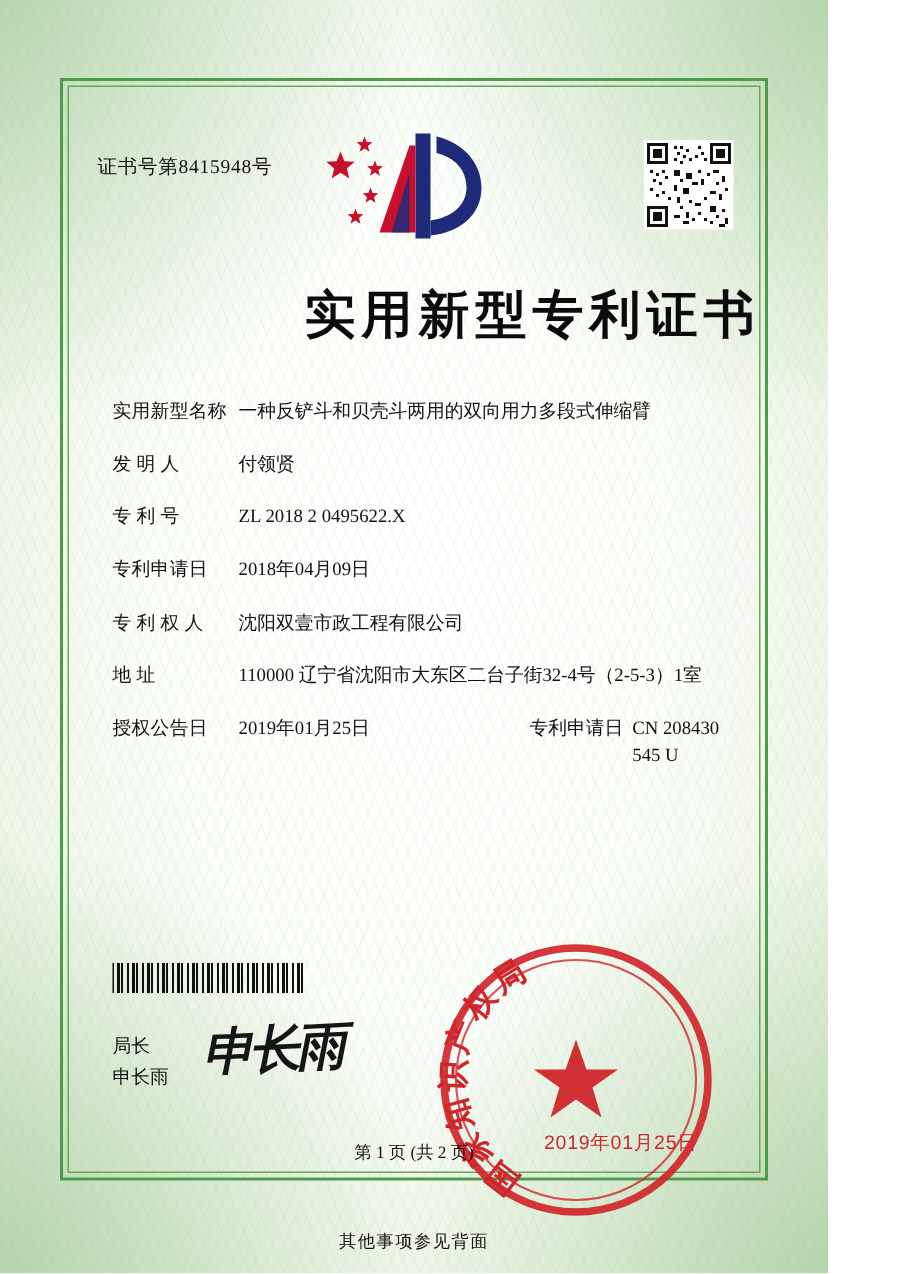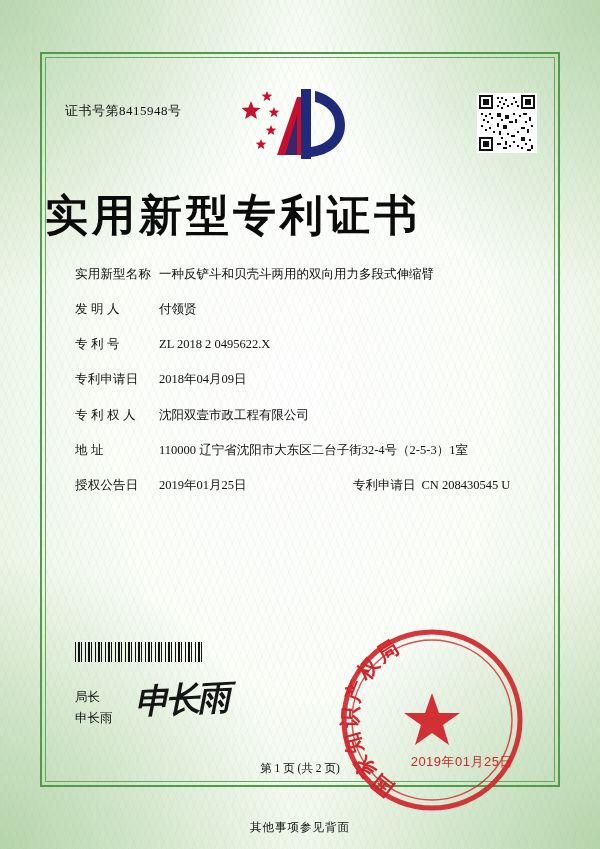--- a/index.html
+++ b/index.html
@@ -15,7 +15,7 @@
   }
   .certificate {
     position: relative;
-    width: 600px;
+    width: 552px;
     height: 849px;
     background:
       radial-gradient(ellipse at 50% 45%, #ffffff 0%, #fbfdf9 45%, #eef6e8 72%, #dcead2 100%);

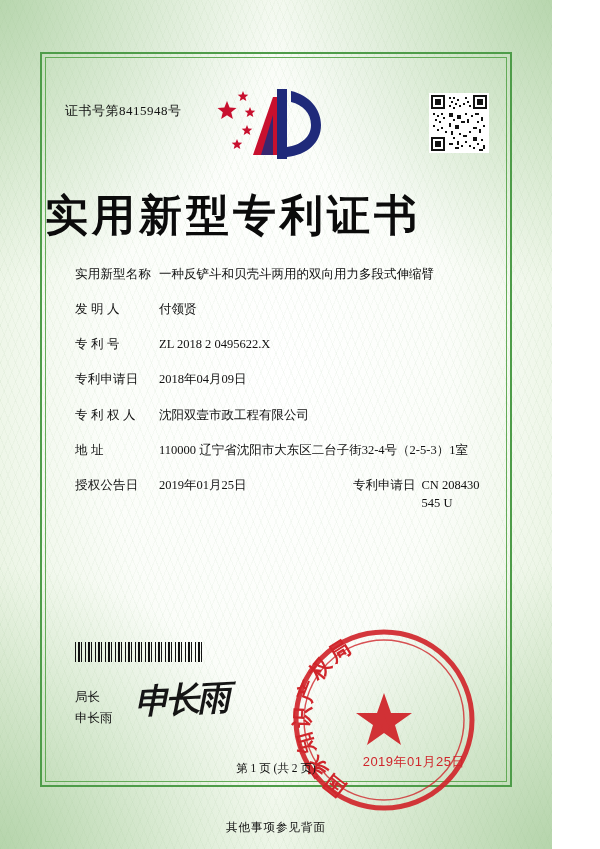--- a/index.html
+++ b/index.html
@@ -99,8 +99,8 @@
     left: 0;
     right: 0;
     top: 130px;
-    text-align: left;
-    font-size: 43px;
+    text-align: right;
+    font-size: 34px;
     font-weight: bold;
     letter-spacing: 4px;
     color: #0b0b0b;

